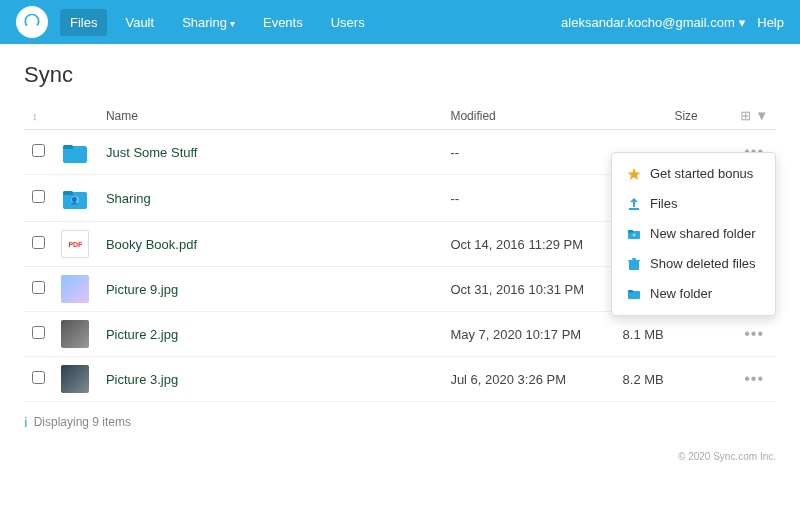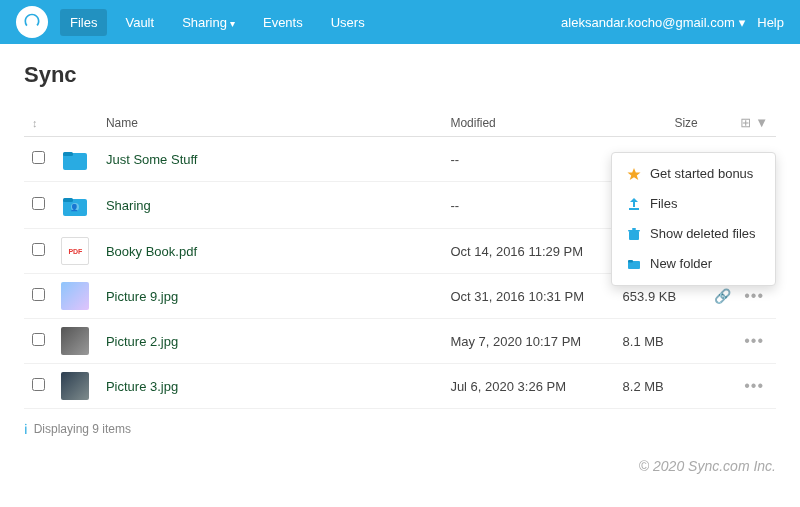--- a/index.html
+++ b/index.html
@@ -43,7 +43,7 @@
       padding: 18px 24px 12px 24px;
       position: relative;
     }
-    .page-title { font-size: 22px; font-weight: 700; color: #333; margin-bottom: 21px; }
+    .page-title { font-size: 22px; font-weight: 400; color: #333; margin-bottom: 14px; }
 
     
     .file-table { width: 100%; border-collapse: collapse; }

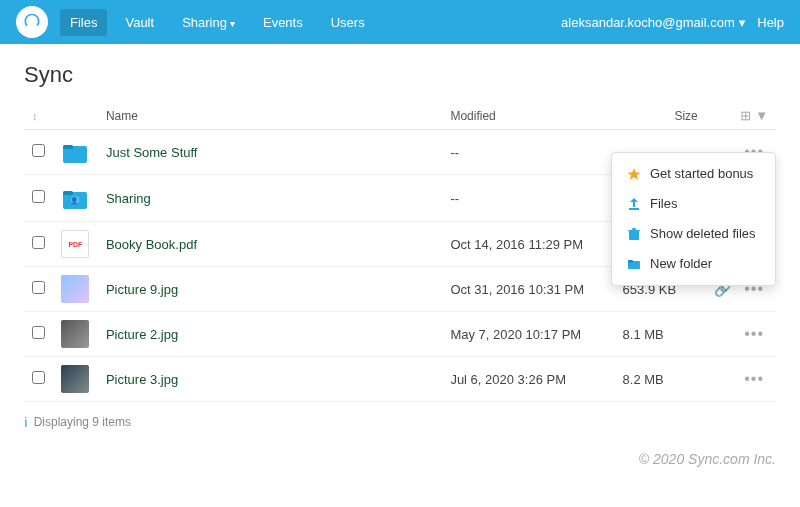--- a/index.html
+++ b/index.html
@@ -303,6 +303,16 @@
   </div>
       <div class="context-menu-item">
     <span class="context-menu-icon">
+          <svg width="14" height="14" viewBox="0 0 14 14">
+            <rect x="1" y="4" width="12" height="8" rx="1" fill="#29abe2"></rect>
+            <rect x="1" y="3" width="5" height="2.5" rx="1" fill="#0e8bbf"></rect>
+            <circle cx="7" cy="8" r="1.5" fill="#fff" opacity="0.5"></circle>
+          </svg>
+        </span>
+    <span>New shared folder</span>
+  </div>
+      <div class="context-menu-item">
+    <span class="context-menu-icon">
           <svg width="14" height="14" viewBox="0 0 14 14" fill="#29abe2">
             <rect x="2" y="4" width="10" height="9" rx="1"></rect>
             <rect x="5" y="1" width="4" height="2" rx="1"></rect>

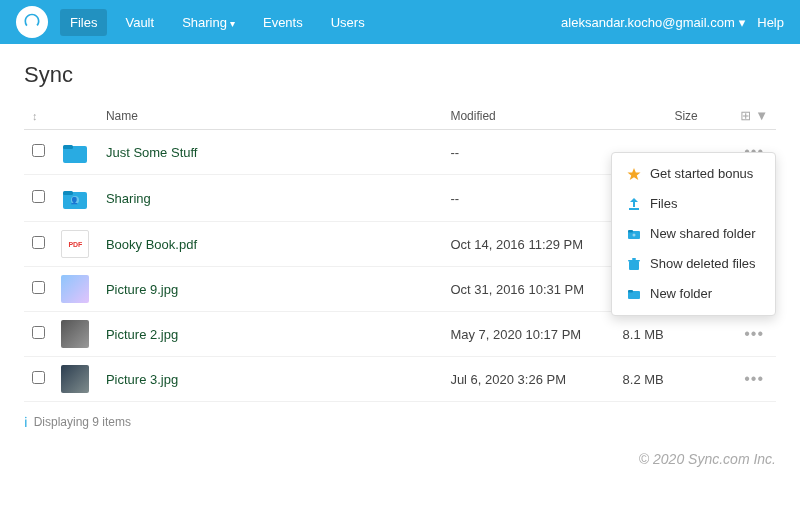--- a/index.html
+++ b/index.html
@@ -105,7 +105,7 @@
 
     
     .footer-info { margin-top: 10px; display: flex; align-items: center; gap: 6px; color: #888; font-size: 12px; }
-    .footer-copyright { text-align: right; font-size: 14px; color: #aaa; padding: 8px 24px; font-style: italic; }
+    .footer-copyright { text-align: right; font-size: 10px; color: #aaa; padding: 8px 24px; }
 
     .info-icon { color: #29abe2; font-size: 14px; }
 

